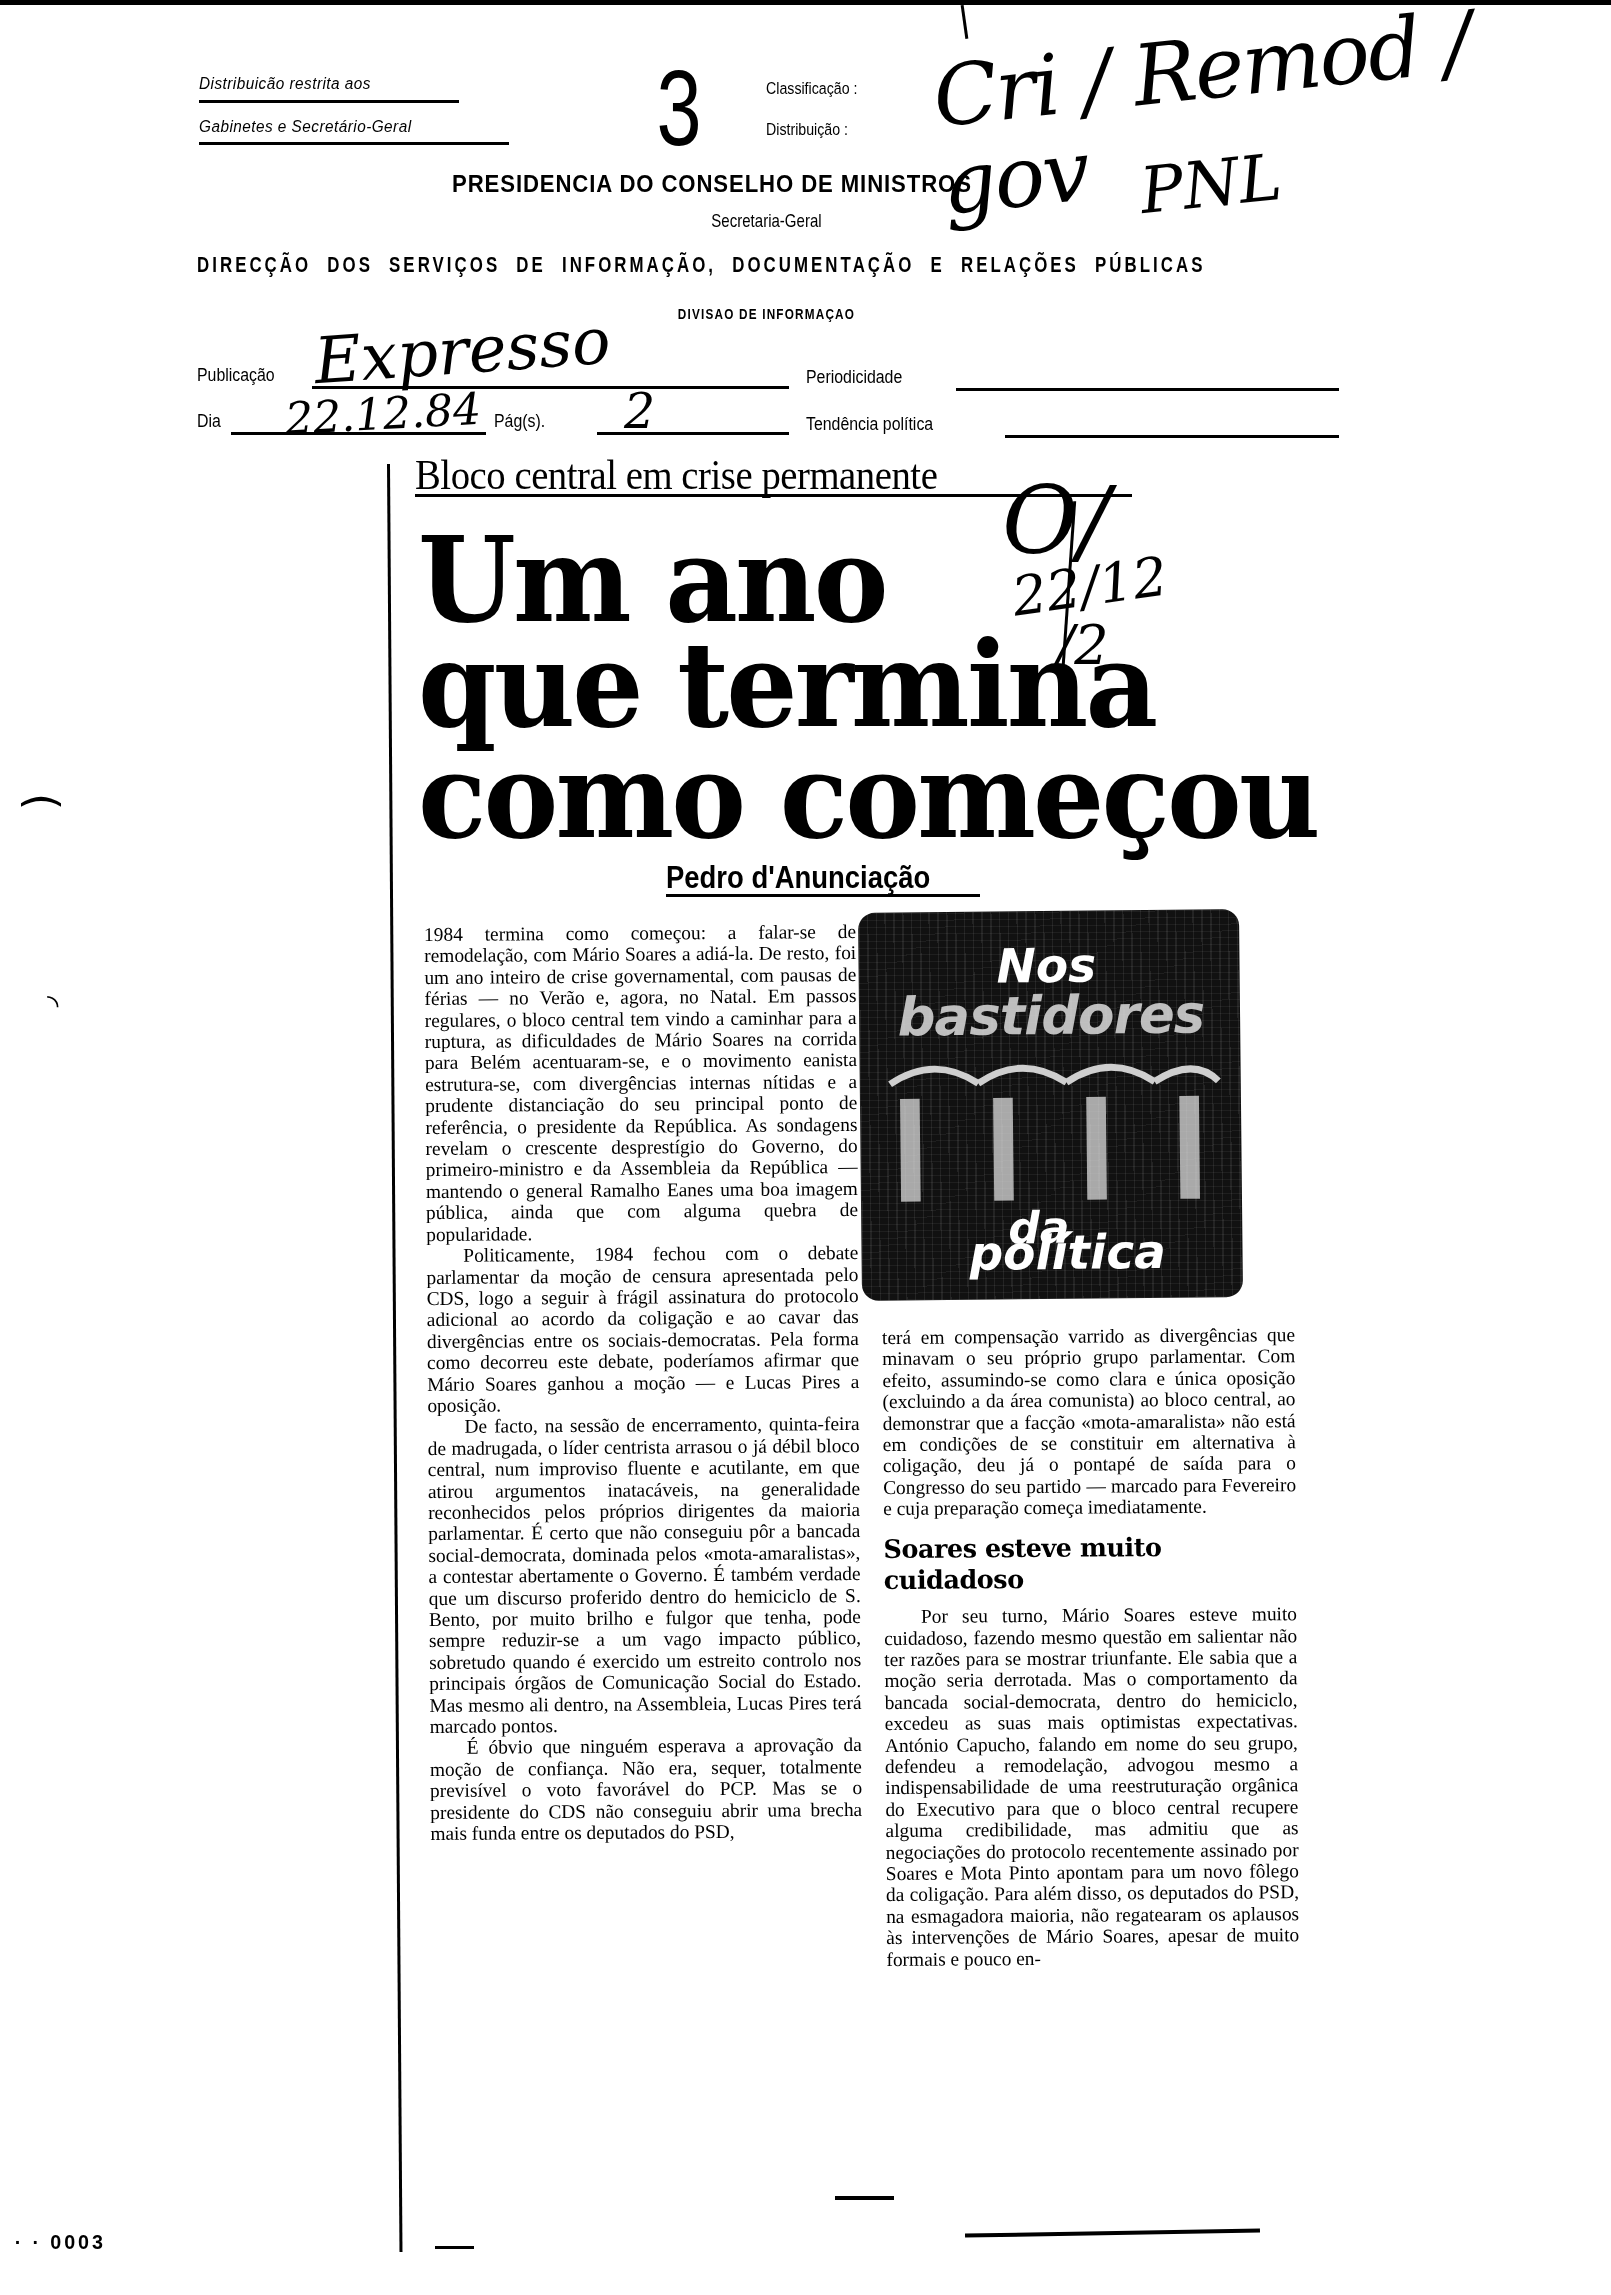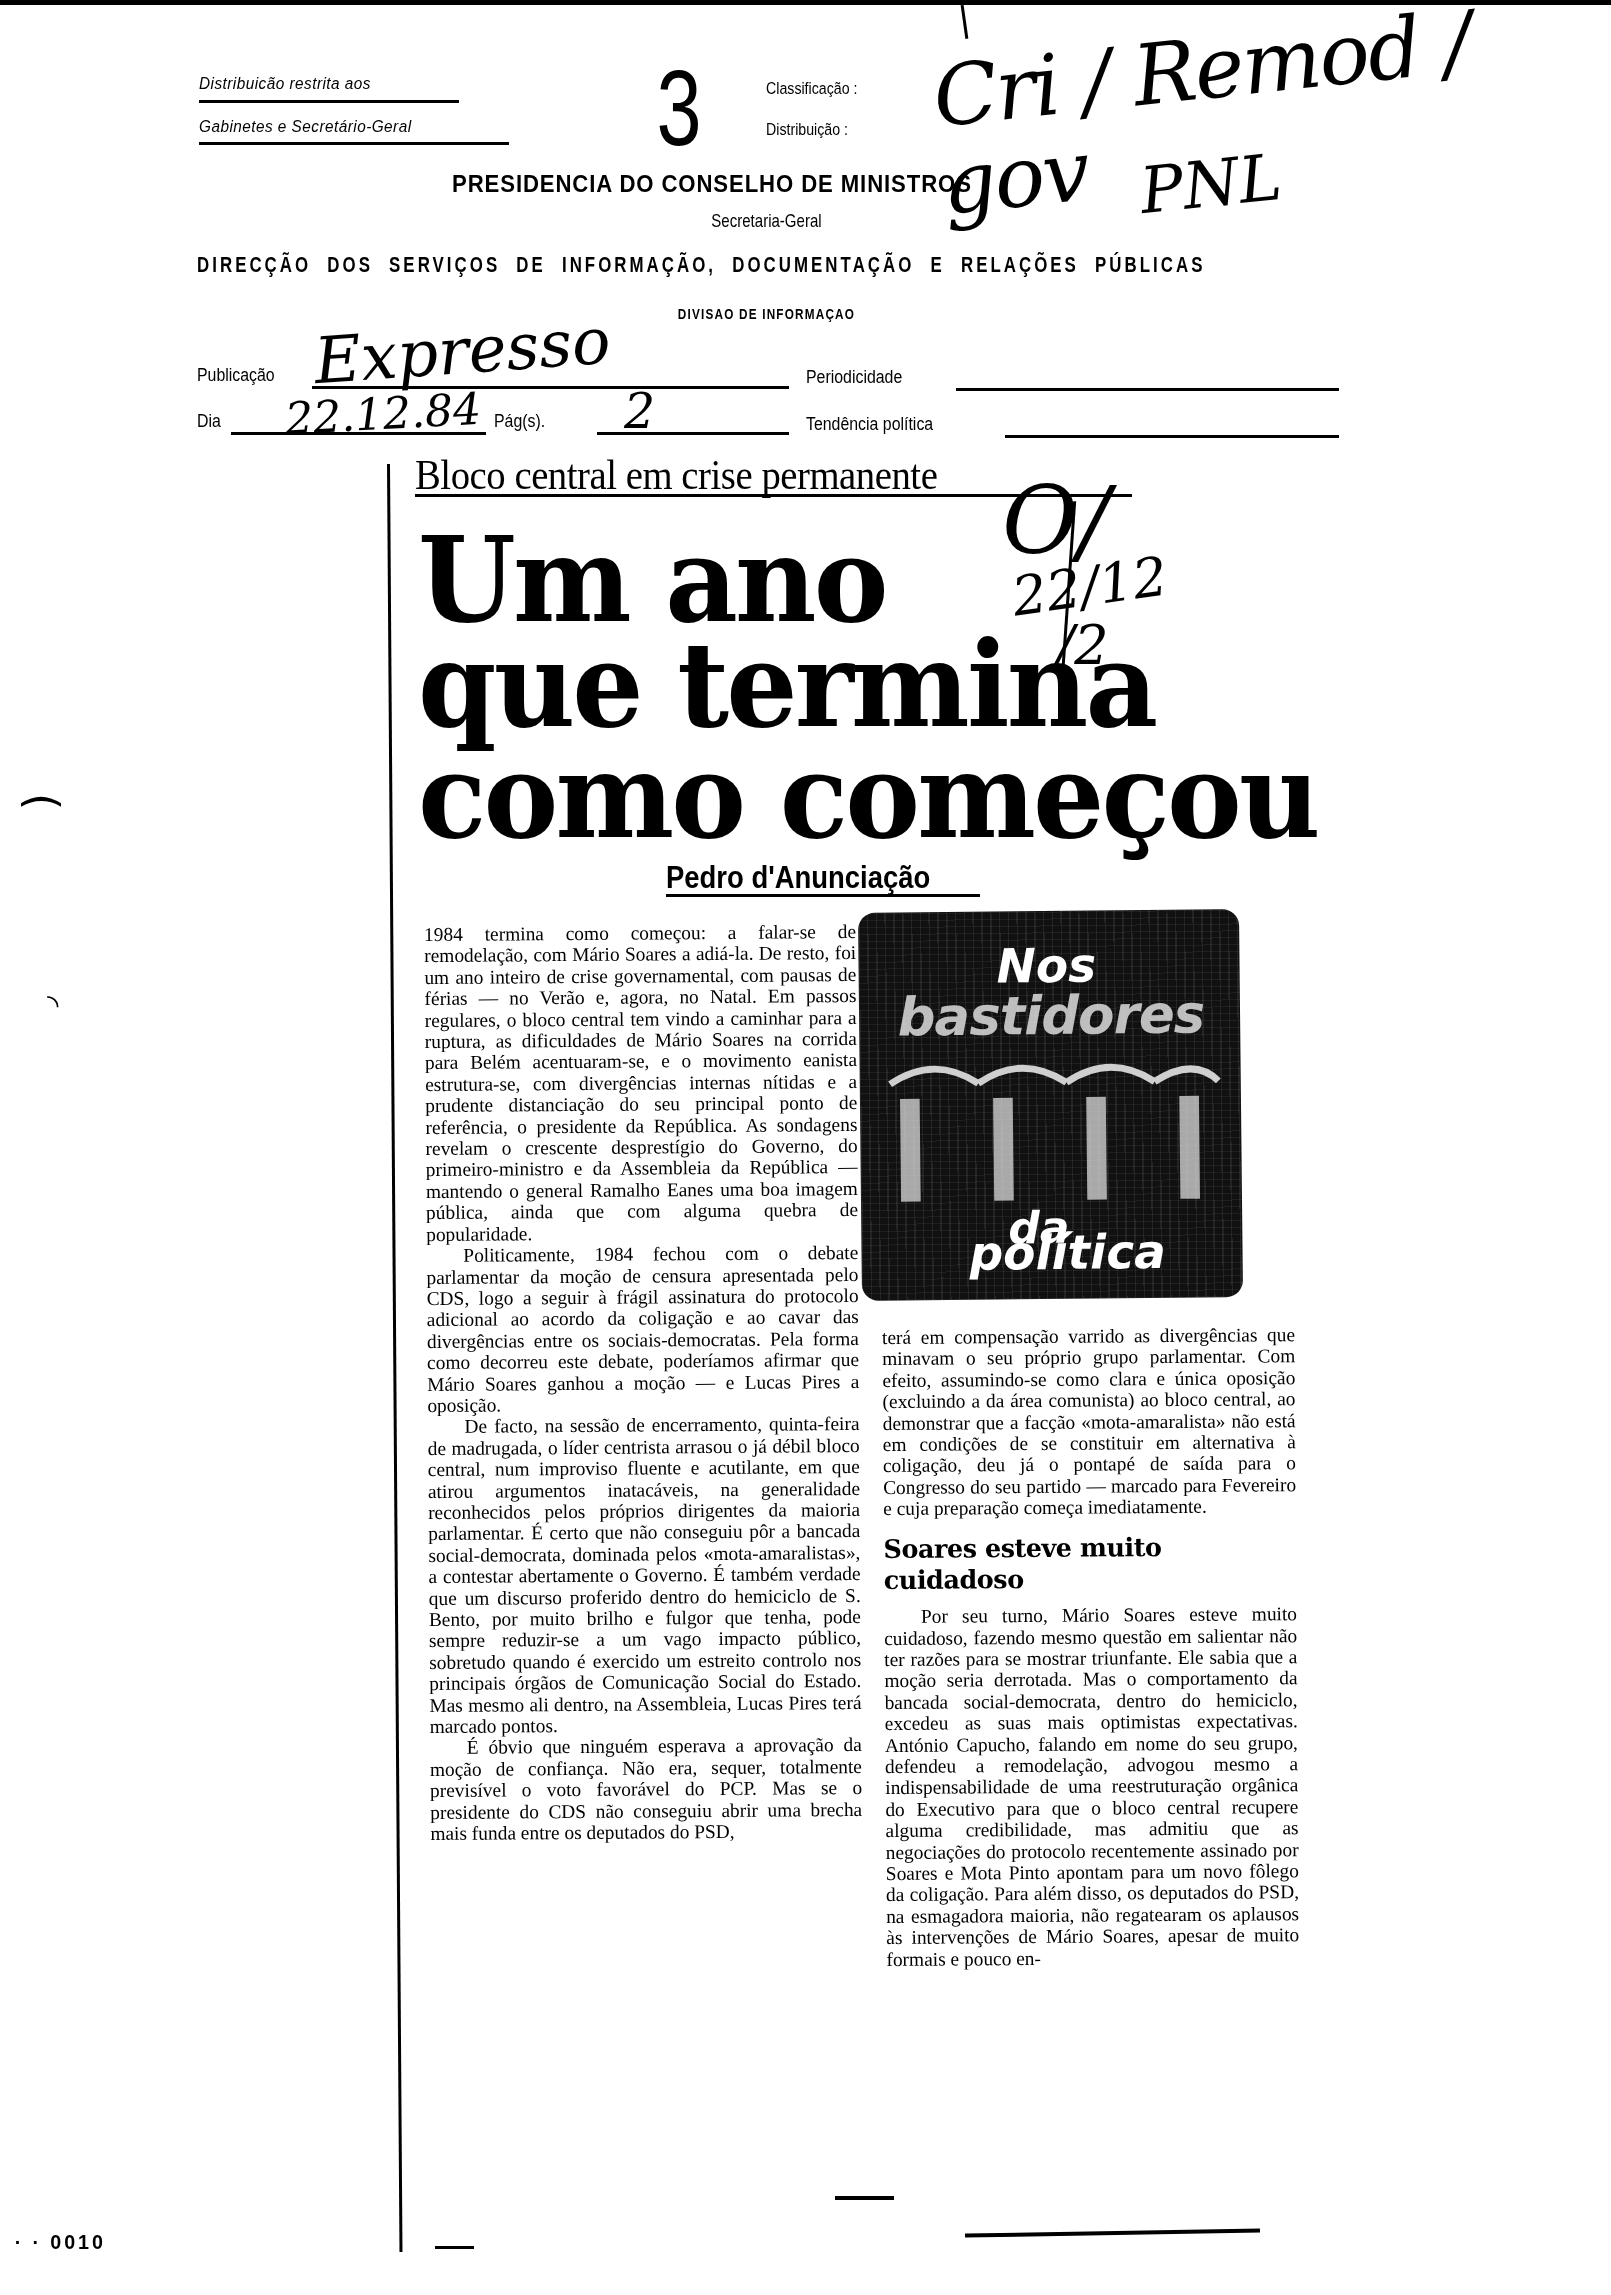--- a/index.html
+++ b/index.html
@@ -179,7 +179,7 @@
 
 <div class="abs margin-mark mm1">(</div>
 <div class="abs margin-mark mm2">◝</div>
-<div class="abs bottom-code">· · 0010</div>
+<div class="abs bottom-code">· · 0003</div>
 
 
 </body></html>

